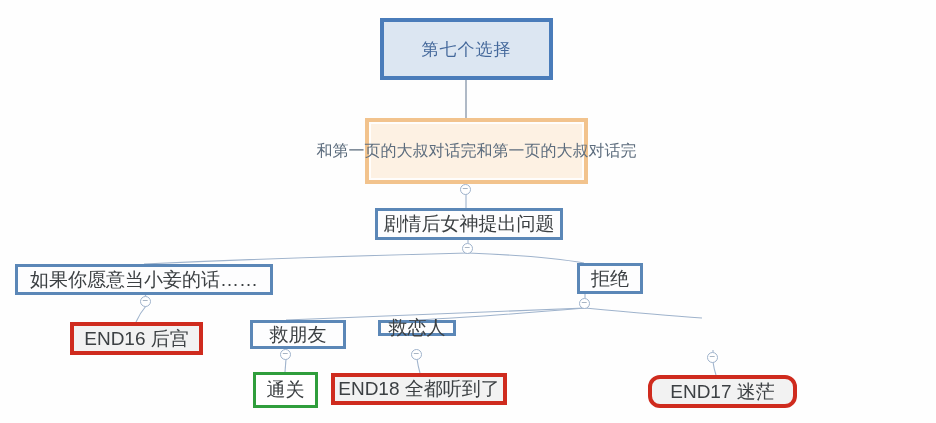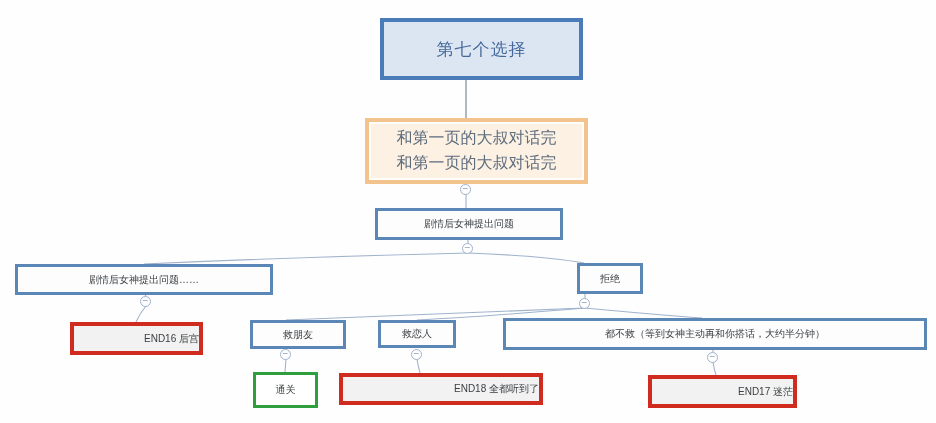--- a/index.html
+++ b/index.html
@@ -108,7 +108,7 @@
     <path d="M713,362 Q714,369 716,375"></path>
   </svg>
 
-  <div class="node root" style="left:380px; top:18px; width:203px; height:62px;">
+  <div class="node root" style="left:380px; top:18px; width:173px; height:62px;">
     <span>第七个选择</span>
   </div>
 

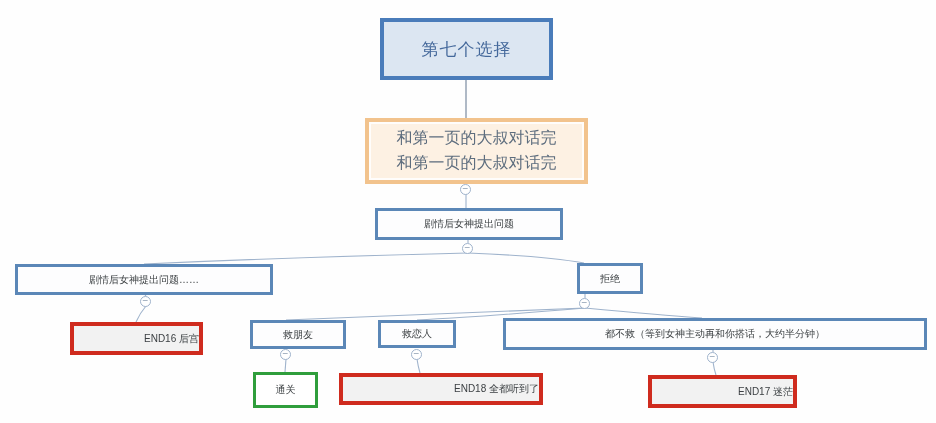--- a/index.html
+++ b/index.html
@@ -57,7 +57,7 @@
     box-shadow: inset 0 0 0 2px rgba(255,255,255,0.85);
     color: var(--orange_text, #5d6d7e);
     font-size: 16px;
-    flex-direction: column;
+    flex-direction: row;
     line-height: 1.55;
   }
   .node.end {

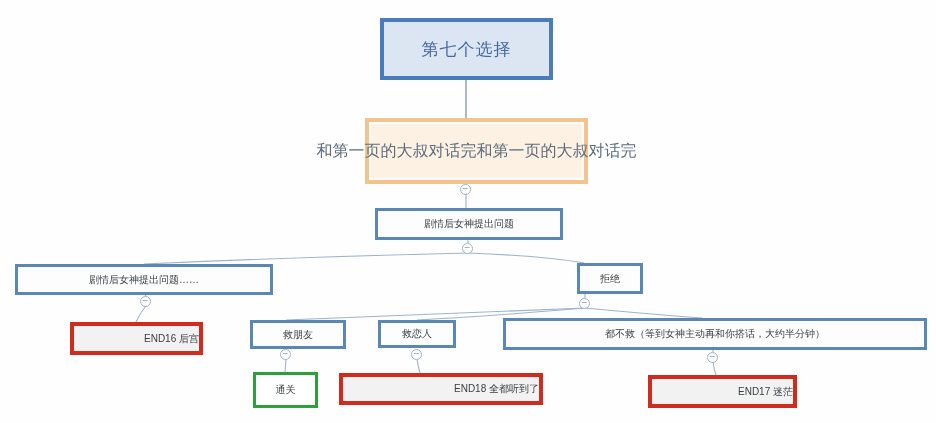--- a/index.html
+++ b/index.html
@@ -40,7 +40,7 @@
     background: #fdfdfe;
     border: 3px solid var(--node_border_blue, #5b87b7);
     color: var(--text, #3c4043);
-    font-size: 10px;
+    font-size: 19px;
     white-space: nowrap;
     cursor: default;
   }

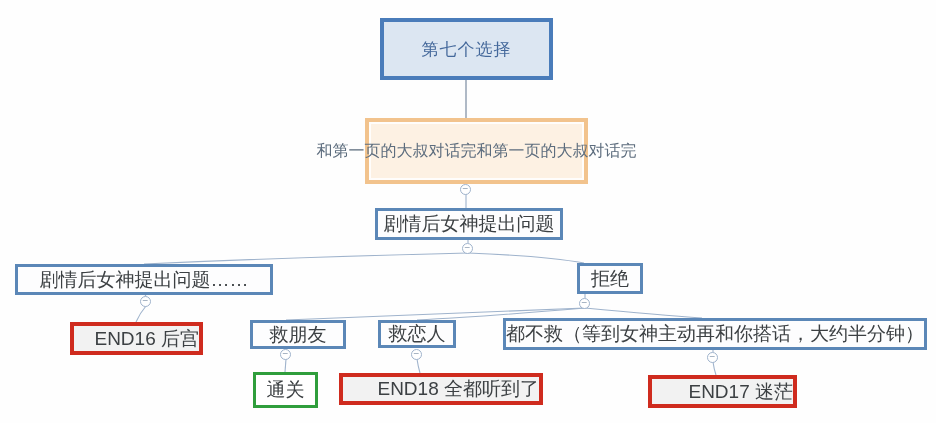--- a/index.html
+++ b/index.html
@@ -122,7 +122,7 @@
   </div>
 
   <div class="node" style="left:15px; top:264px; width:258px; height:31px;">
-    <span>剧情后女神提出问题……</span>
+    <span>如果你愿意当小妾的话……</span>
   </div>
 
   <div class="node" style="left:577px; top:263px; width:66px; height:31px;">

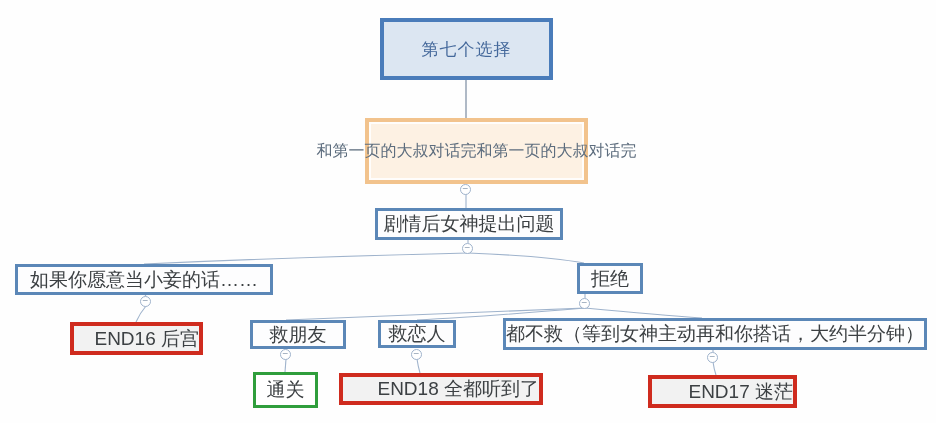--- a/index.html
+++ b/index.html
@@ -63,7 +63,6 @@
   .node.end {
     border: 4px solid var(--red_border, #cf2b1e);
     background: var(--end_fill, #f2f2f2);
-    justify-content: flex-end;
   }
   .node.pass {
     border: 3px solid var(--green_border, #2f9e3c);

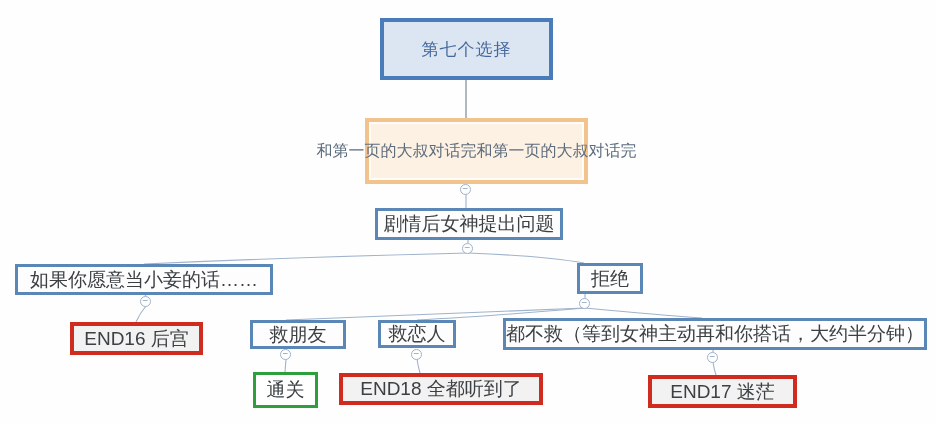--- a/index.html
+++ b/index.html
@@ -136,7 +136,7 @@
     <span>救朋友</span>
   </div>
 
-  <div class="node" style="left:378px; top:320px; width:78px; height:28px;">
+  <div class="node" style="left:378px; top:320px; width:78px; height:16px;">
     <span>救恋人</span>
   </div>
 

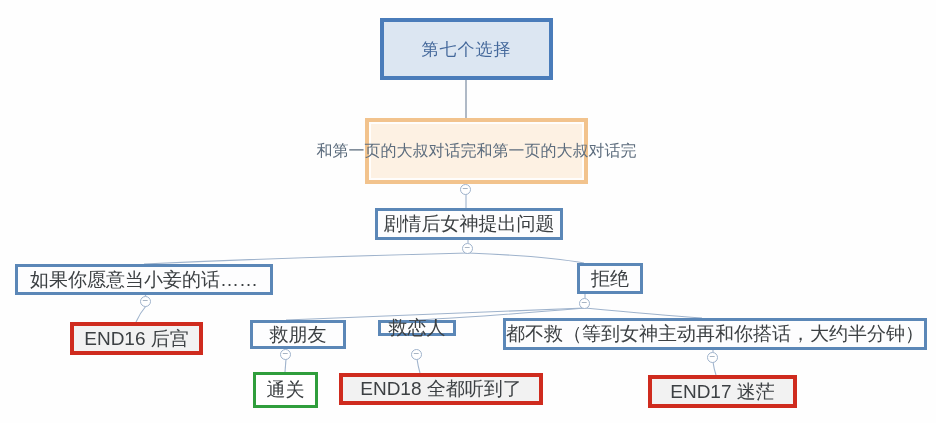--- a/index.html
+++ b/index.html
@@ -140,9 +140,6 @@
     <span>救恋人</span>
   </div>
 
-  <div class="node" style="left:503px; top:318px; width:424px; height:32px;">
-    <span>都不救（等到女神主动再和你搭话，大约半分钟）</span>
-  </div>
 
   <div class="node pass" style="left:253px; top:372px; width:65px; height:36px;font-family:Liberation Serif, serif;">
     <span>通关</span>

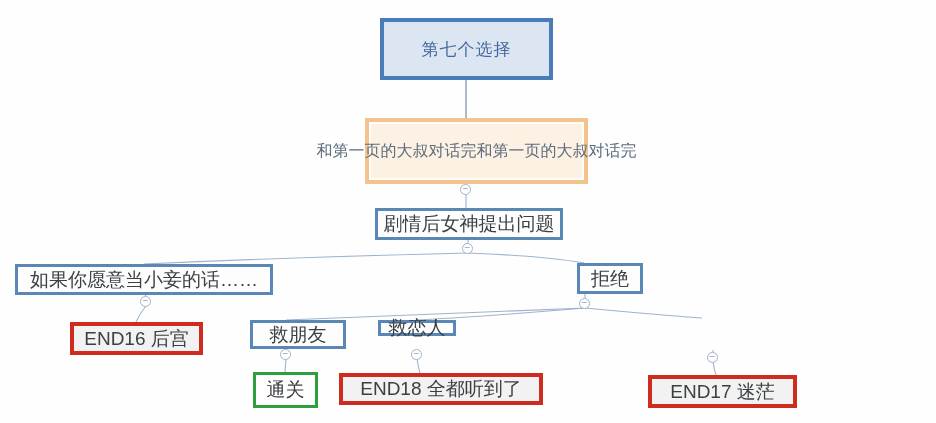--- a/index.html
+++ b/index.html
@@ -145,7 +145,7 @@
     <span>通关</span>
   </div>
 
-  <div class="node end" style="left:331px; top:373px; width:204px; height:32px;margin-left:8px;">
+  <div class="node end" style="left:331px; top:373px; width:176px; height:32px;">
     <span>END18 全都听到了</span>
   </div>
 

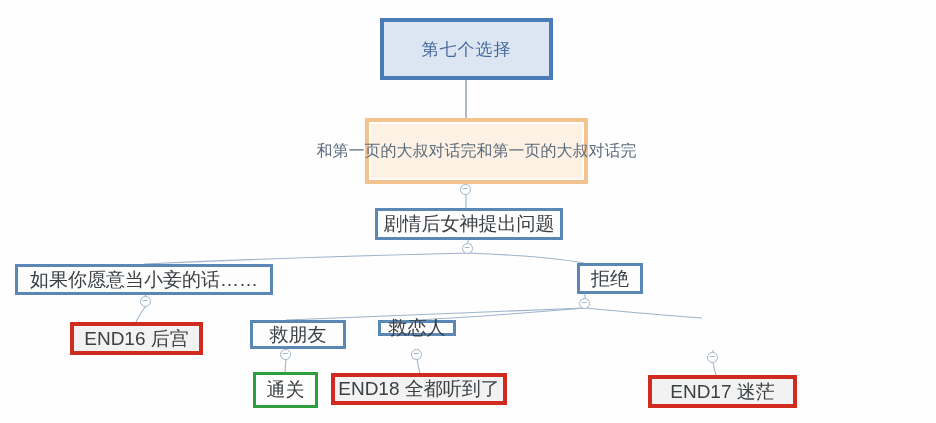--- a/index.html
+++ b/index.html
@@ -149,7 +149,7 @@
     <span>END18 全都听到了</span>
   </div>
 
-  <div class="node end" style="left:648px; top:375px; width:149px; height:33px;">
+  <div class="node end" style="left:648px; top:375px; width:149px; height:33px;border-radius:12px;">
     <span>END17 迷茫</span>
   </div>
 

